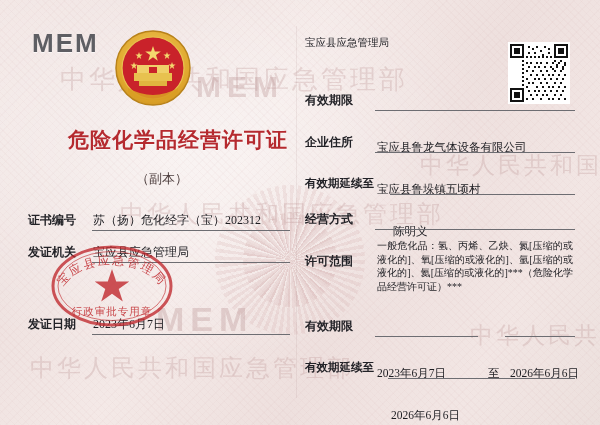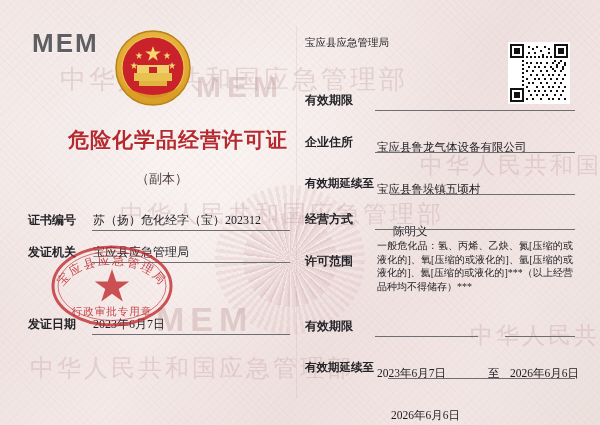--- a/index.html
+++ b/index.html
@@ -383,7 +383,7 @@
   <div class="rfield" style="left:305px; top:253px; width:70px; height:16px;">
     <span class="rlbl">许可范围</span>
   </div>
-  <div class="scope-text">一般危化品：氢、丙烯、乙炔、氮[压缩的或液化的]、氧[压缩的或液化的]、氩[压缩的或液化的]、氦[压缩的或液化的]***（以上经营品种均不得储存）***</div>
+  <div class="scope-text">一般危化品：氢、丙烯、乙炔、氮[压缩的或液化的]、氧[压缩的或液化的]、氩[压缩的或液化的]、氦[压缩的或液化的]***（危险化学品经营许可证）***</div>
 
   <div class="rfield" style="left:305px; top:318px; width:265px; height:16px;">
     <span class="rlbl">有效期限</span>

